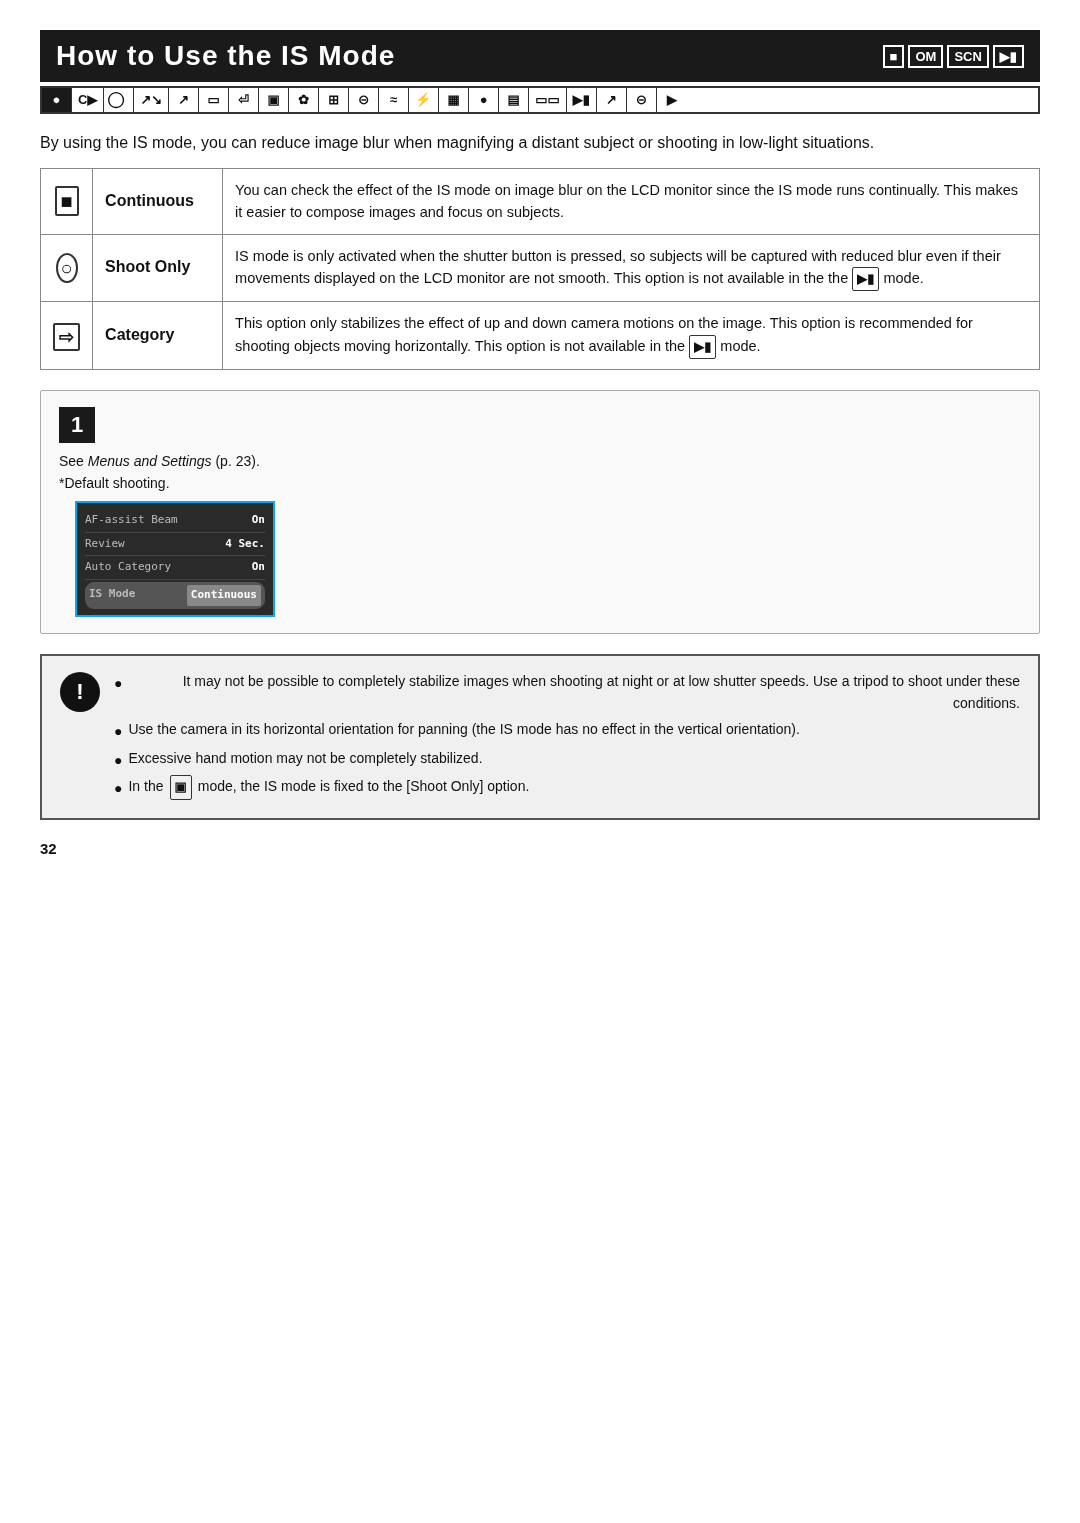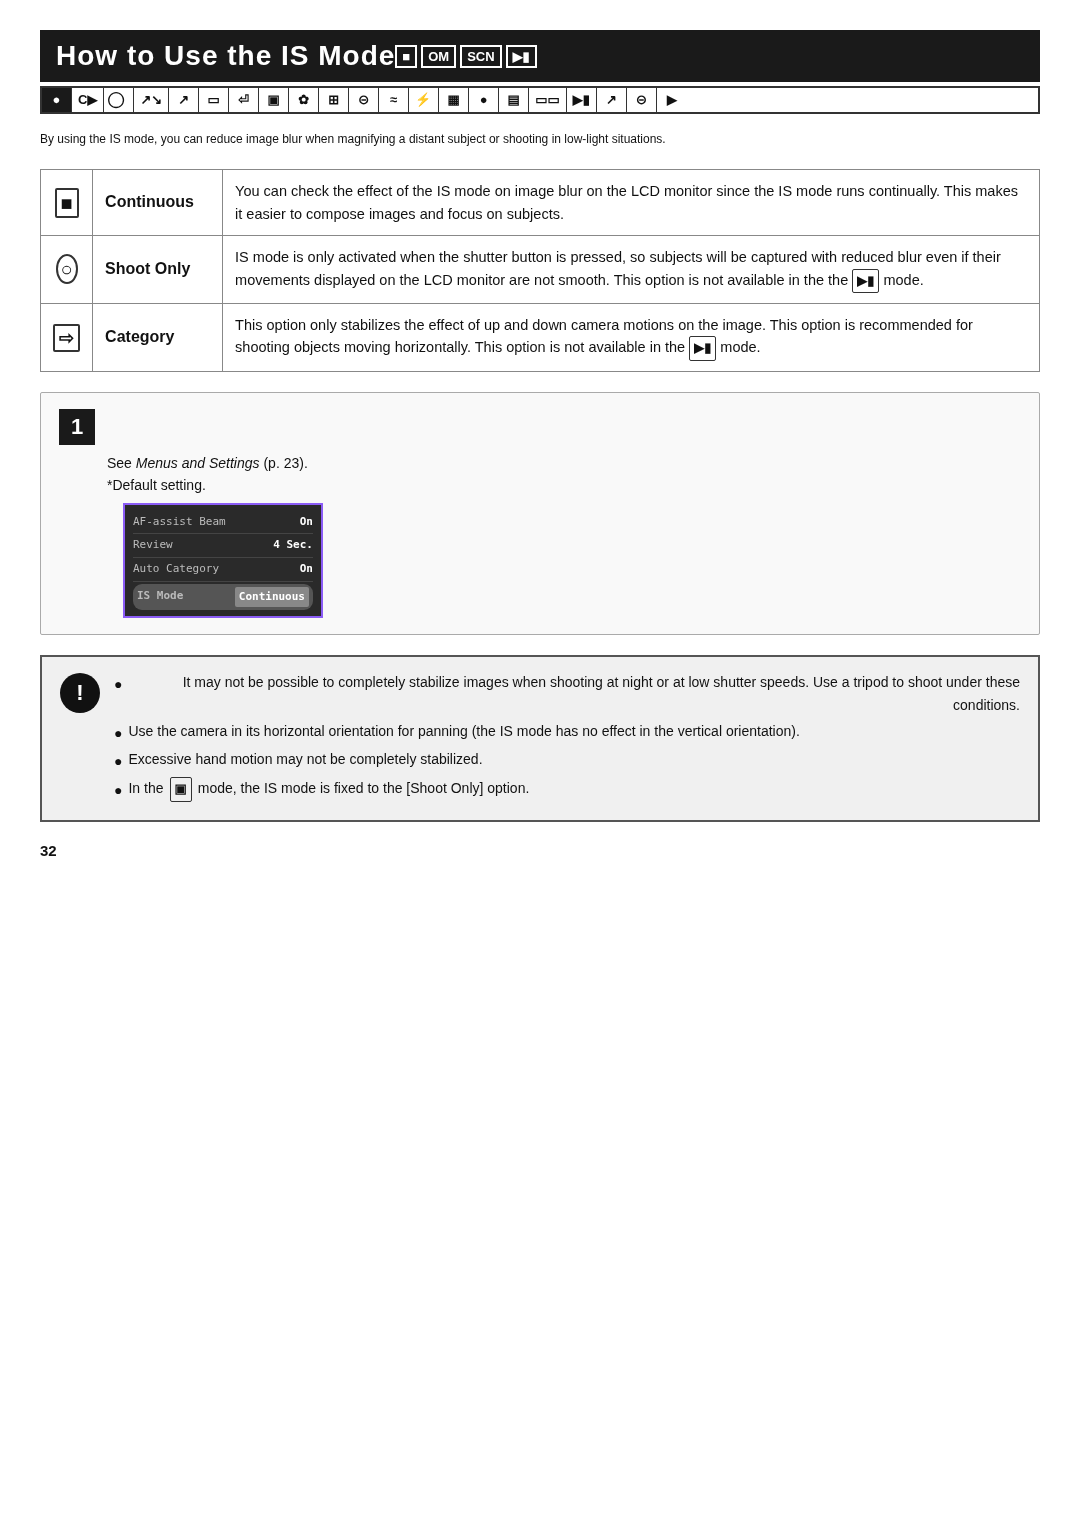--- a/index.html
+++ b/index.html
@@ -22,6 +22,7 @@
       padding: 10px 16px;
       display: flex;
       align-items: center;
+      justify-content: space-between;
       margin-bottom: 4px;
     }
     .title-bar .title-text {

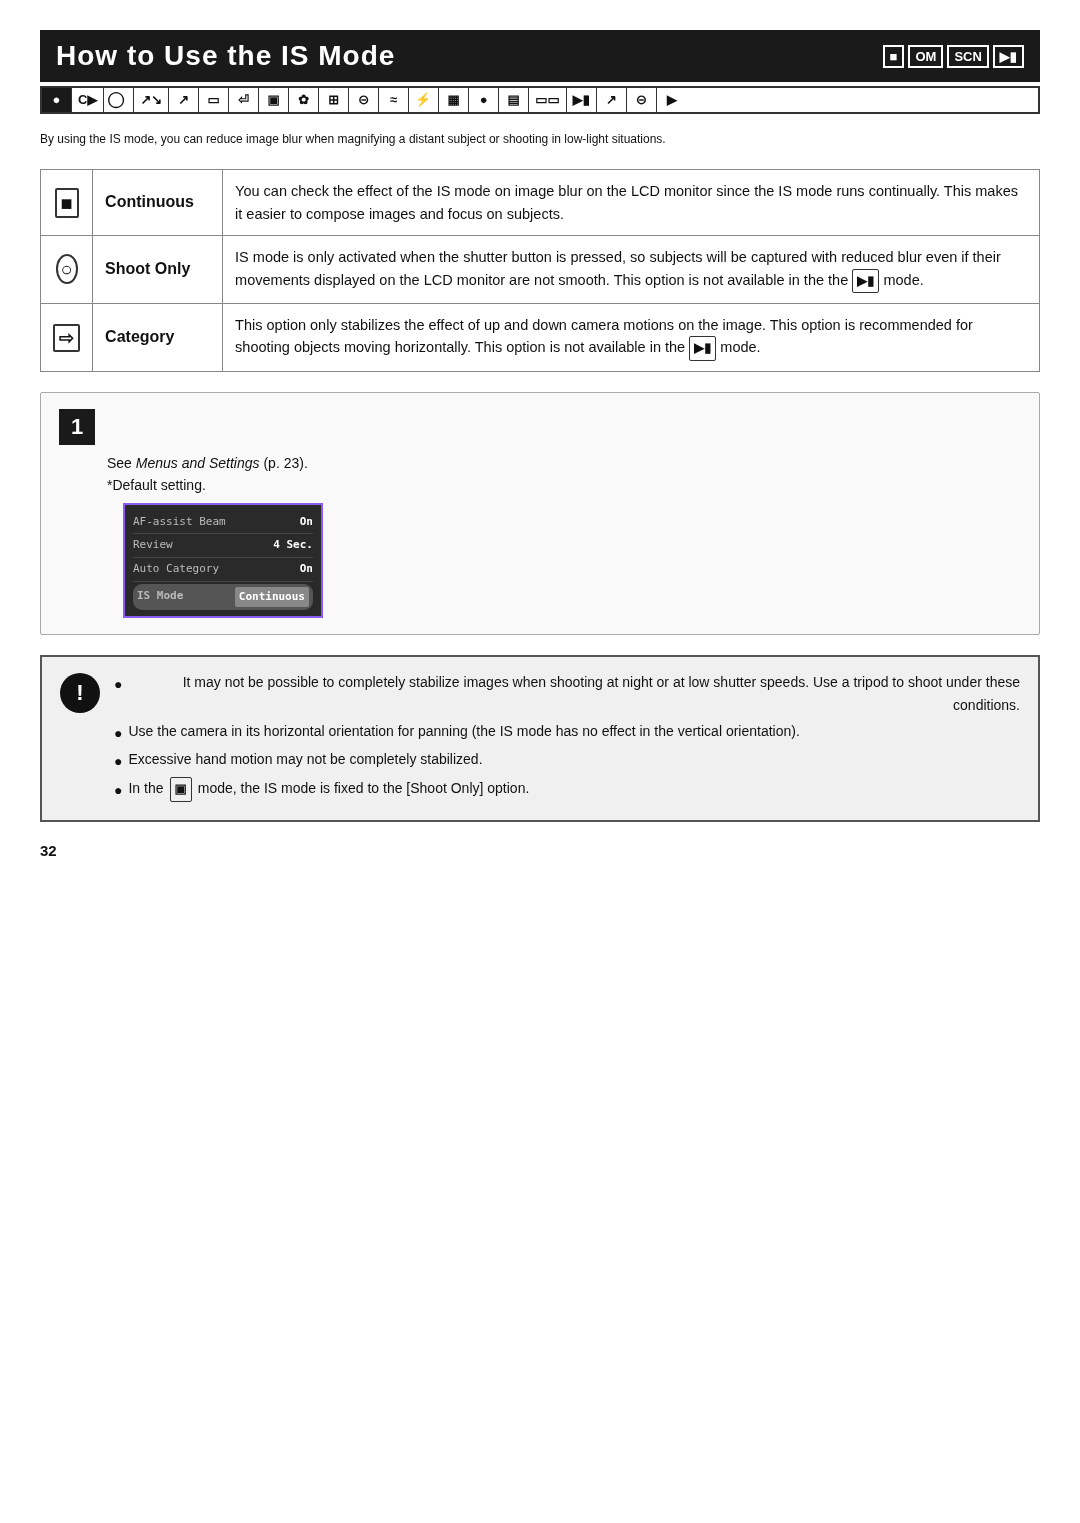--- a/index.html
+++ b/index.html
@@ -72,9 +72,9 @@
 
     
     .intro-text {
-      font-size: 12px;
+      font-size: 16px;
       line-height: 1.6;
-      margin-bottom: 20px;
+      margin-bottom: 12px;
     }
 
     

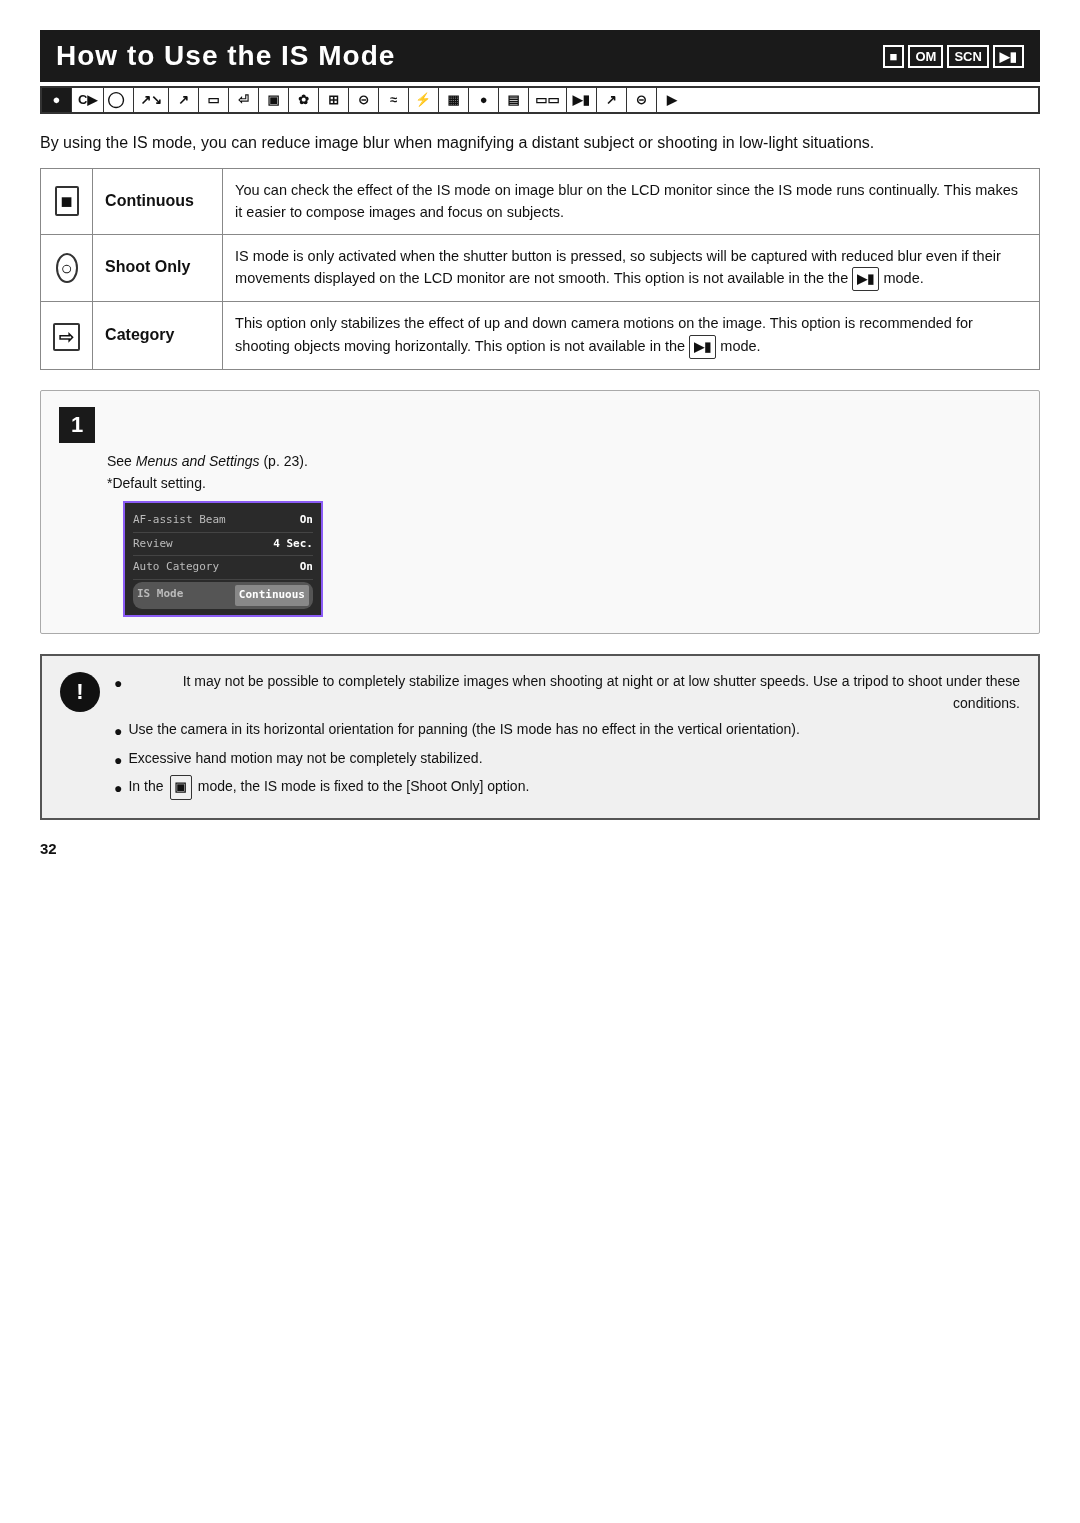--- a/index.html
+++ b/index.html
@@ -141,7 +141,6 @@
       line-height: 1.4;
     }
     .step-body {
-      margin-left: 48px;
     }
     .step-body .see-text {
       font-size: 14px;

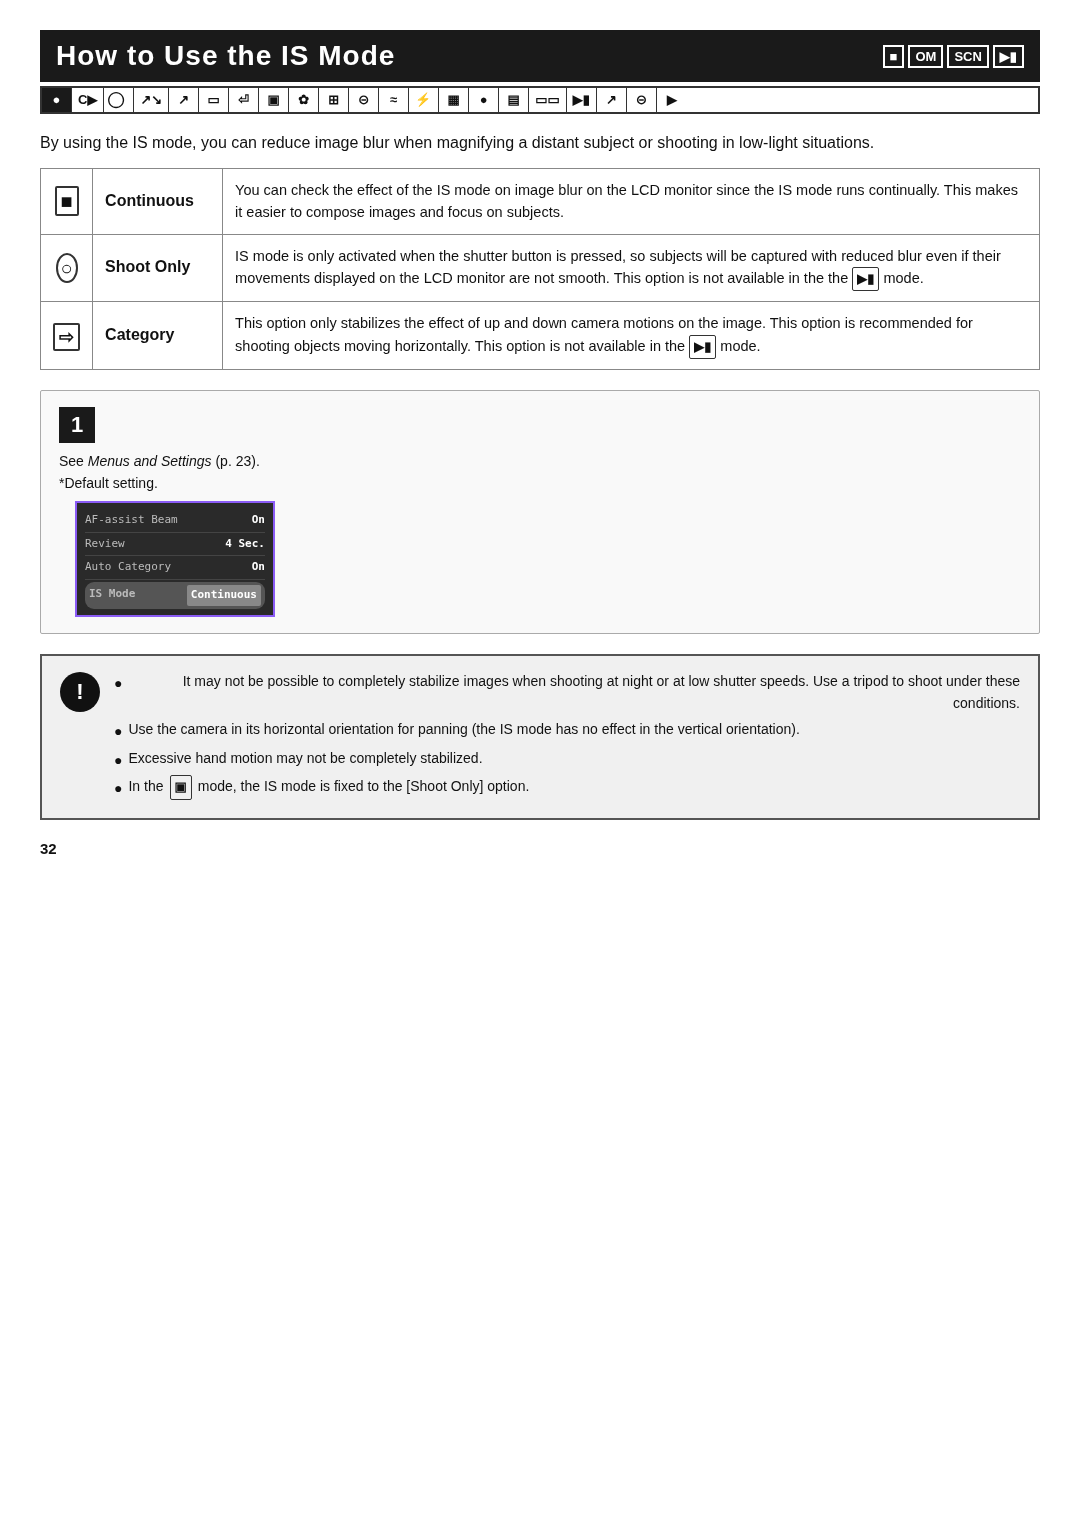--- a/index.html
+++ b/index.html
@@ -355,7 +355,7 @@
     <p class="see-text">
       See <em>Menus and Settings</em> (p. 23).
     </p>
-    <p class="default-text">*Default setting.</p>
+    <p class="default-text">*Default shooting.</p>
     <div class="step-lower">
       <div></div>
       <div class="camera-screen">

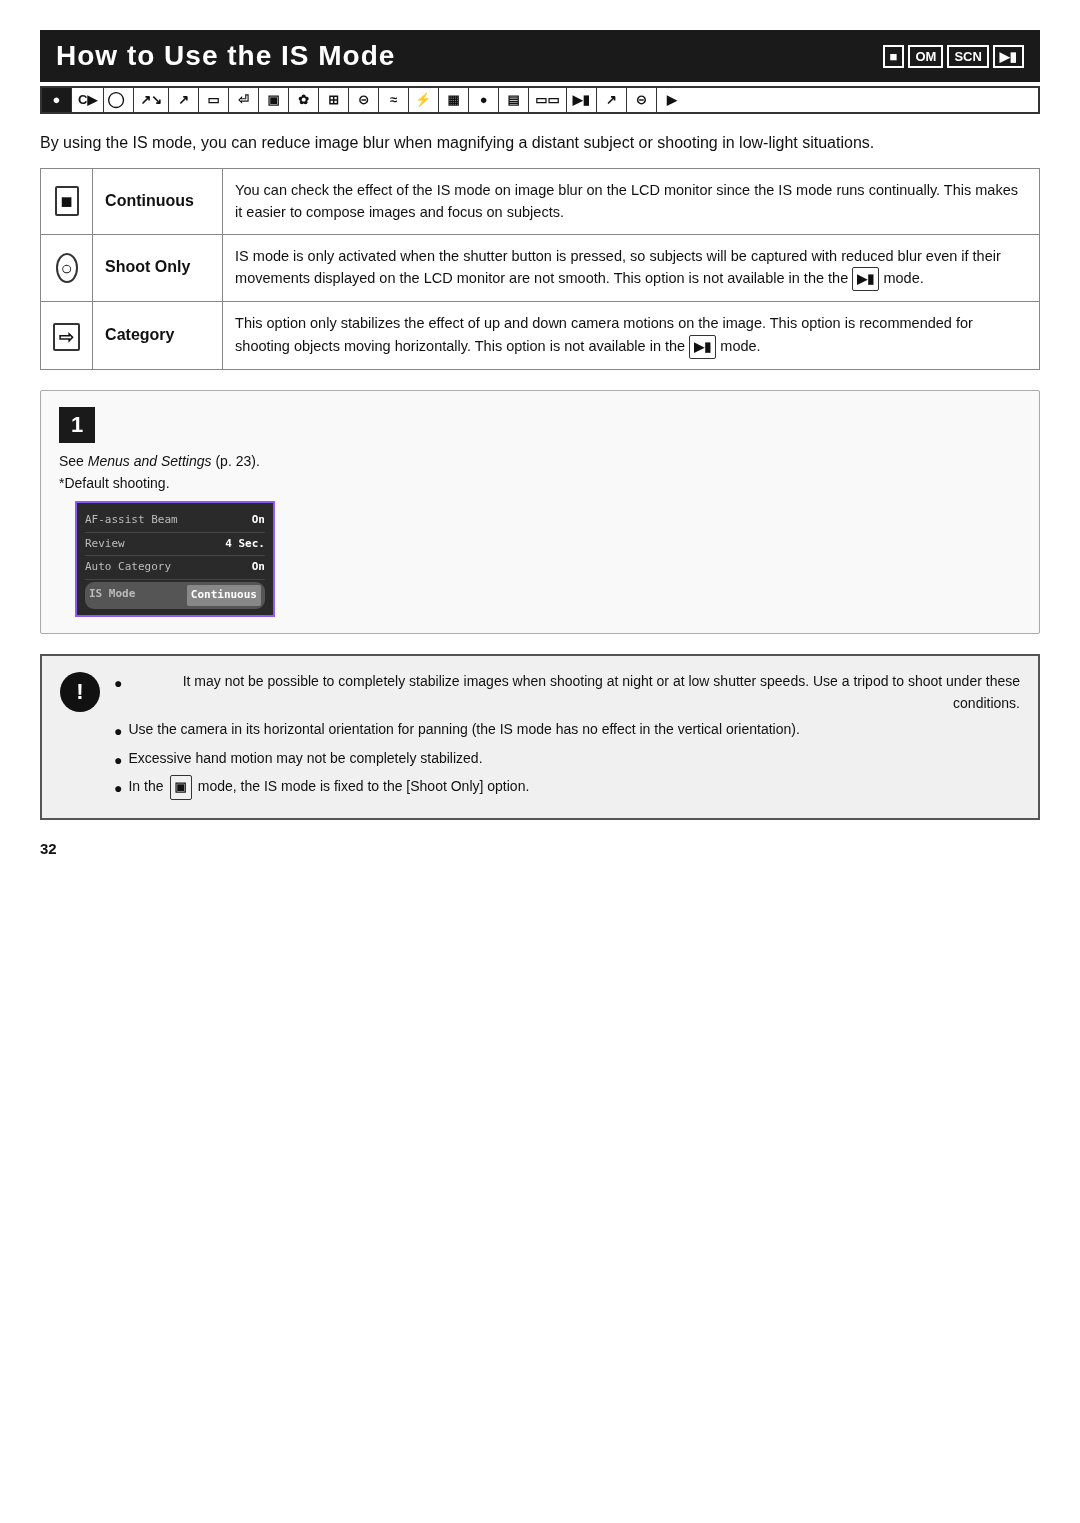--- a/index.html
+++ b/index.html
@@ -161,7 +161,7 @@
 
     
     .camera-screen {
-      border: 2px solid #8b5cf6;
+      border: 2px solid #0ea5e9;
       background: #2a2a2a;
       color: #e0e0e0;
       font-size: 11px;

